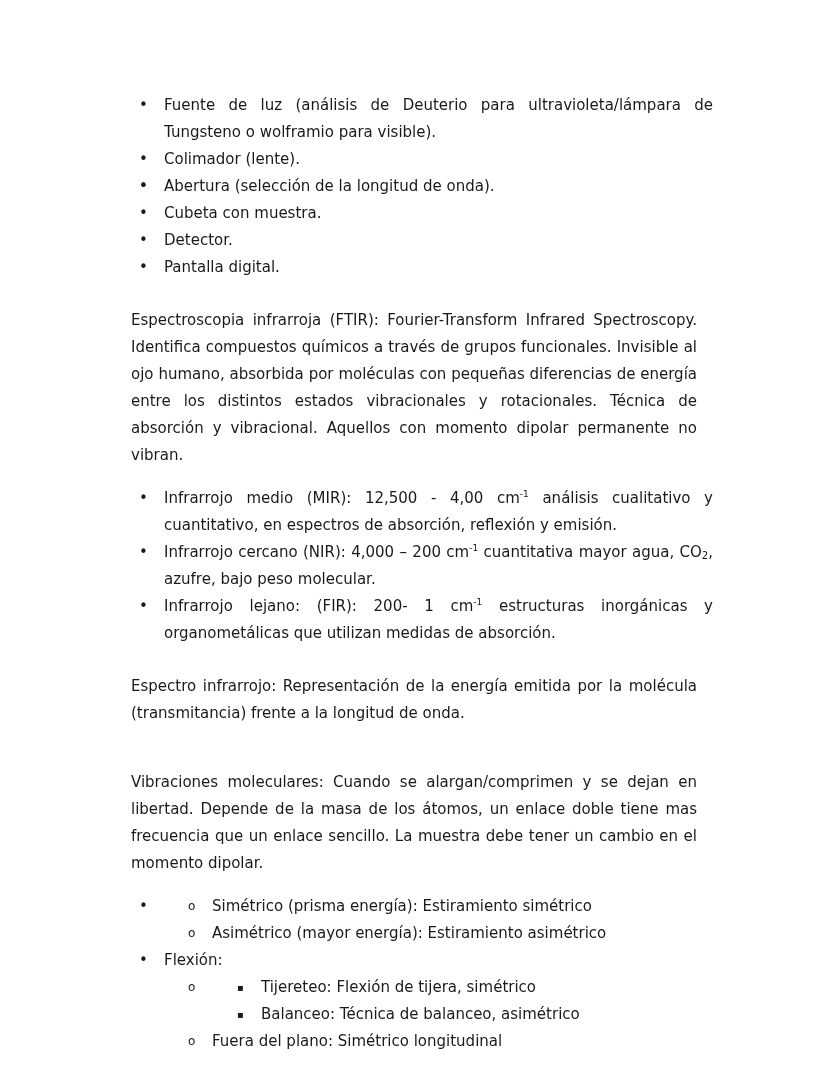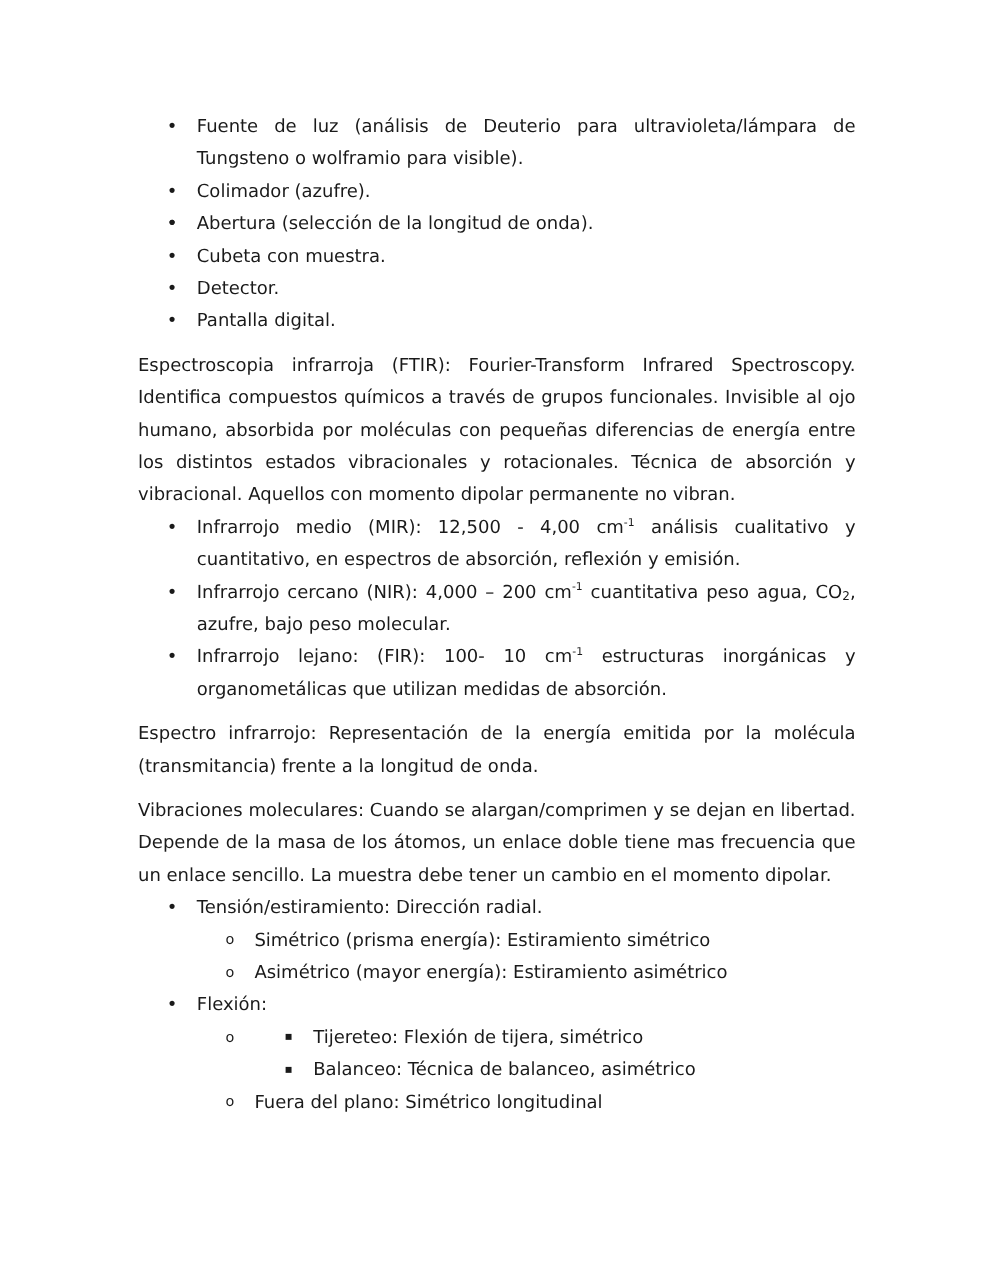--- a/index.html
+++ b/index.html
@@ -26,7 +26,7 @@
 
   <ul>
     <li class="l1"><span class="mk">•</span><span>Fuente de luz (análisis de Deuterio para ultravioleta/lámpara de Tungsteno o wolframio para visible).</span></li>
-    <li class="l1"><span class="mk">•</span><span>Colimador (azufre).</span></li>
+    <li class="l1"><span class="mk">•</span><span>Colimador (lente).</span></li>
     <li class="l1"><span class="mk">•</span></li>
     <li class="l1"><span class="mk">•</span><span>Abertura (selección de la longitud de onda).</span></li>
     <li class="l1"><span class="mk">•</span><span>Cubeta con muestra.</span></li>

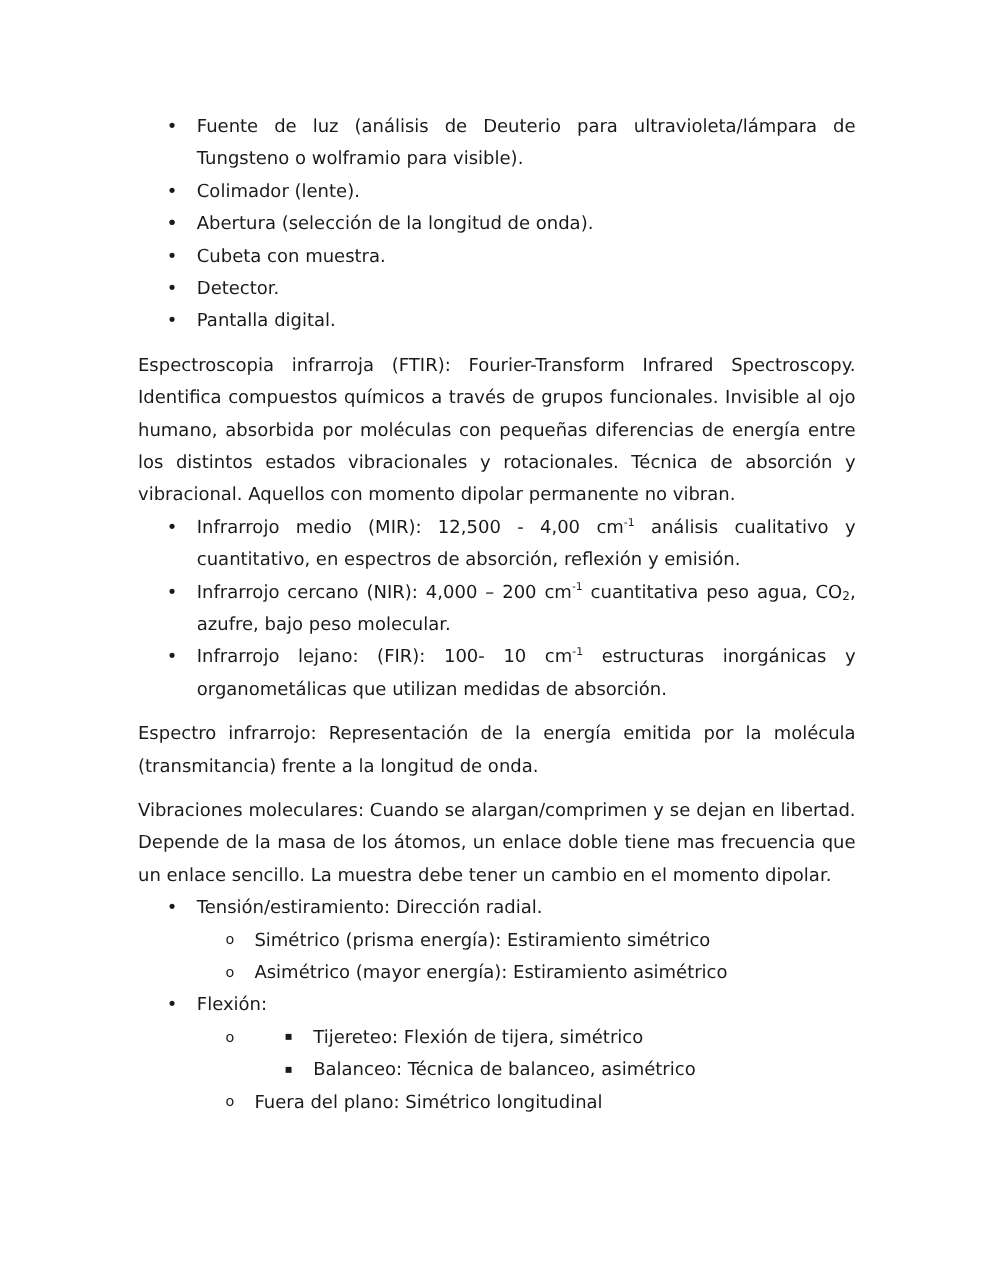--- a/index.html
+++ b/index.html
@@ -6,7 +6,7 @@
   body { width: 828px; height: 1071px; position: relative; overflow: hidden;
          font-family: "DejaVu Sans", sans-serif; color: #1a1a1a; font-size: 15px; }
   .page { position: absolute; left: 115px; top: 92px; width: 598px; }
-  p { margin: 0; line-height: 27px; text-align: justify; }
+  p { margin: 16px; line-height: 27px; text-align: justify; }
   ul { margin: 0; padding: 0; list-style: none; }
   li { position: relative; line-height: 27px; text-align: justify; }
   .l1 { padding-left: 49px; }

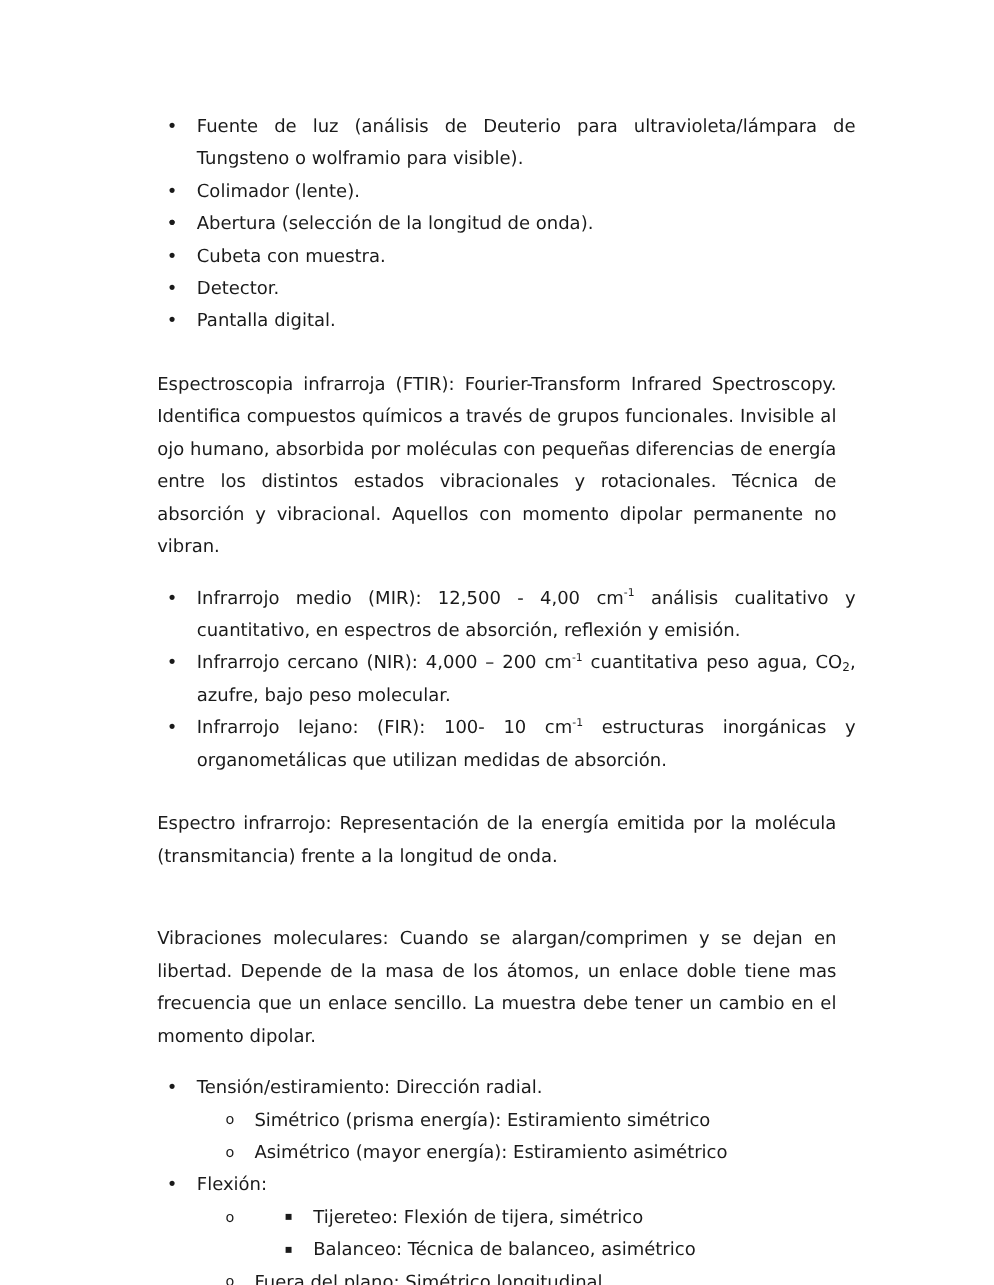--- a/index.html
+++ b/index.html
@@ -40,7 +40,7 @@
 
   <ul>
     <li class="l1"><span class="mk">•</span><span>Infrarrojo medio (MIR): 12,500 - 4,00 cm</span><sup>-1</sup><span> análisis cualitativo y cuantitativo, en espectros de absorción, reflexión y emisión.</span></li>
-    <li class="l1"><span class="mk">•</span><span>Infrarrojo cercano (NIR): 4,000 – 200 cm</span><sup>-1</sup><span> cuantitativa peso agua, CO</span><sub>2</sub><span>, azufre, bajo peso molecular.</span></li>
+    <li class="l1"><span class="mk">•</span><span>Infrarrojo cercano (NIR): 4,000 – 200 cm</span><sup>-1</sup><span> cuantitativa mayor agua, CO</span><sub>2</sub><span>, azufre, bajo peso molecular.</span></li>
     <li class="l1"><span class="mk">•</span><span>Infrarrojo lejano: (FIR): 100- 10 cm</span><sup>-1</sup><span> estructuras inorgánicas y organometálicas que utilizan medidas de absorción.</span></li>
   </ul>
 

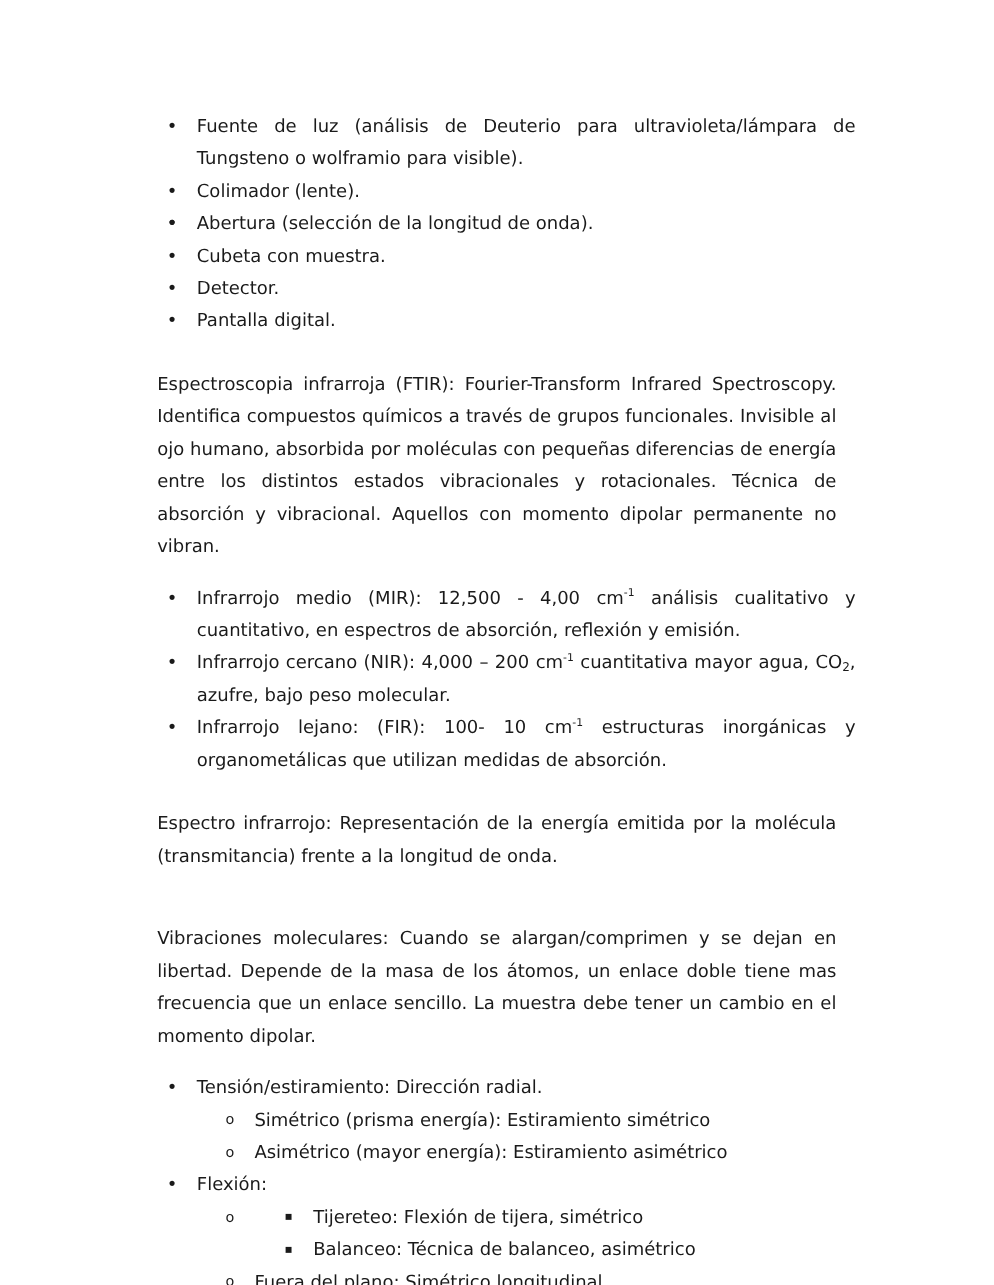--- a/index.html
+++ b/index.html
@@ -41,7 +41,7 @@
   <ul>
     <li class="l1"><span class="mk">•</span><span>Infrarrojo medio (MIR): 12,500 - 4,00 cm</span><sup>-1</sup><span> análisis cualitativo y cuantitativo, en espectros de absorción, reflexión y emisión.</span></li>
     <li class="l1"><span class="mk">•</span><span>Infrarrojo cercano (NIR): 4,000 – 200 cm</span><sup>-1</sup><span> cuantitativa mayor agua, CO</span><sub>2</sub><span>, azufre, bajo peso molecular.</span></li>
-    <li class="l1"><span class="mk">•</span><span>Infrarrojo lejano: (FIR): 100- 10 cm</span><sup>-1</sup><span> estructuras inorgánicas y organometálicas que utilizan medidas de absorción.</span></li>
+    <li class="l1"><span class="mk">•</span><span>Infrarrojo lejano: (FIR): 200- 1 cm</span><sup>-1</sup><span> estructuras inorgánicas y organometálicas que utilizan medidas de absorción.</span></li>
   </ul>
 
   <div class="gap"></div>

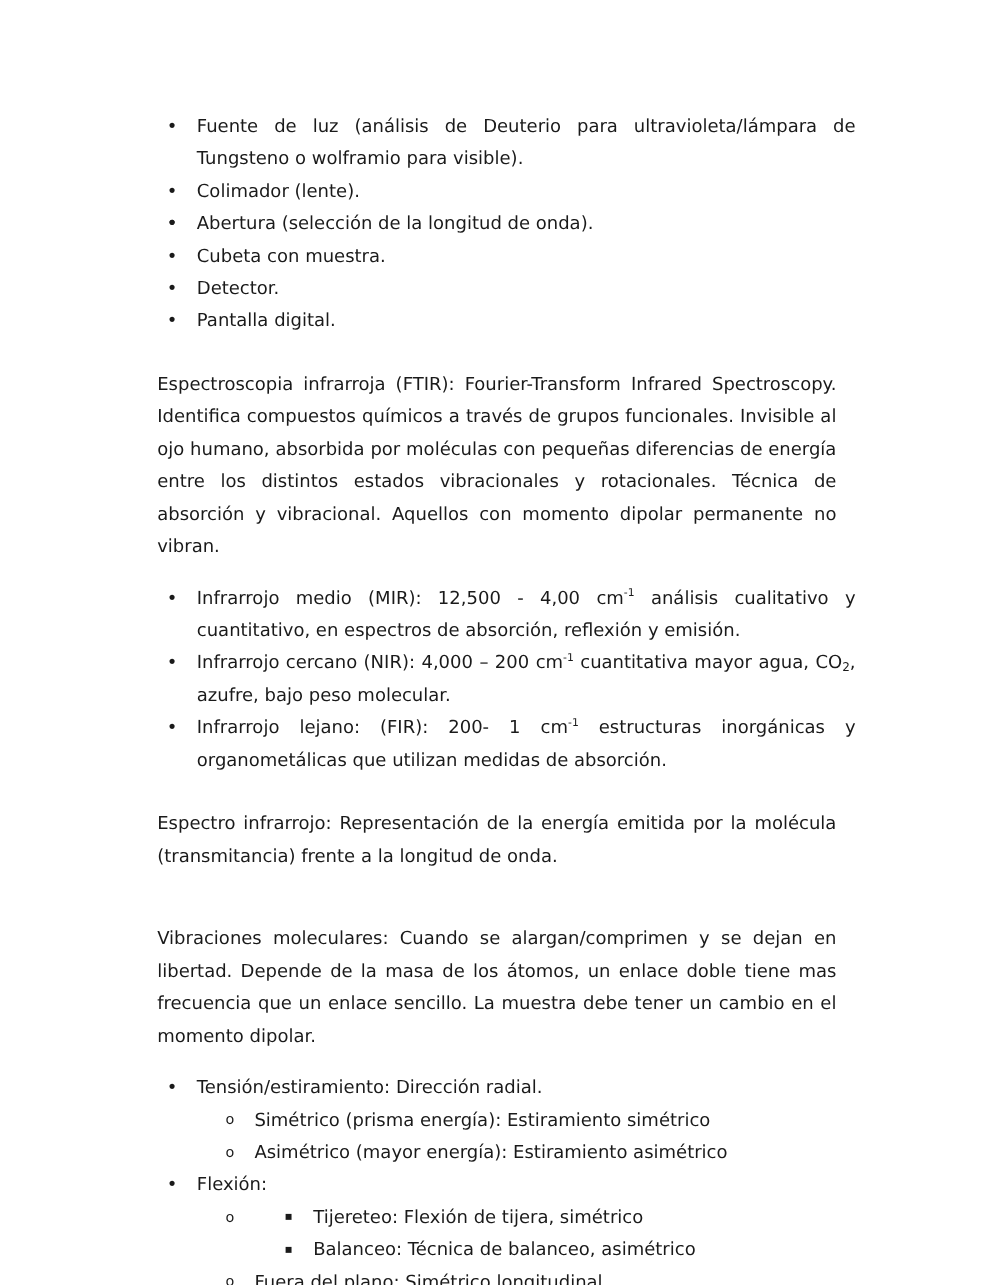--- a/index.html
+++ b/index.html
@@ -53,7 +53,7 @@
   <p>Vibraciones moleculares: Cuando se alargan/comprimen y se dejan en libertad. Depende de la masa de los átomos, un enlace doble tiene mas frecuencia que un enlace sencillo. La muestra debe tener un cambio en el momento dipolar.</p>
 
   <ul>
-    <li class="l1"><span class="mk">•</span><span>Tensión/estiramiento: Dirección radial.</span></li>
+    <li class="l1"><span class="mk">•</span></li>
     <li class="l2"><span class="mk">o</span><span>Simétrico (prisma energía): Estiramiento simétrico</span></li>
     <li class="l2"><span class="mk">o</span><span>Asimétrico (mayor energía): Estiramiento asimétrico</span></li>
     <li class="l1"><span class="mk">•</span><span>Flexión:</span></li>

